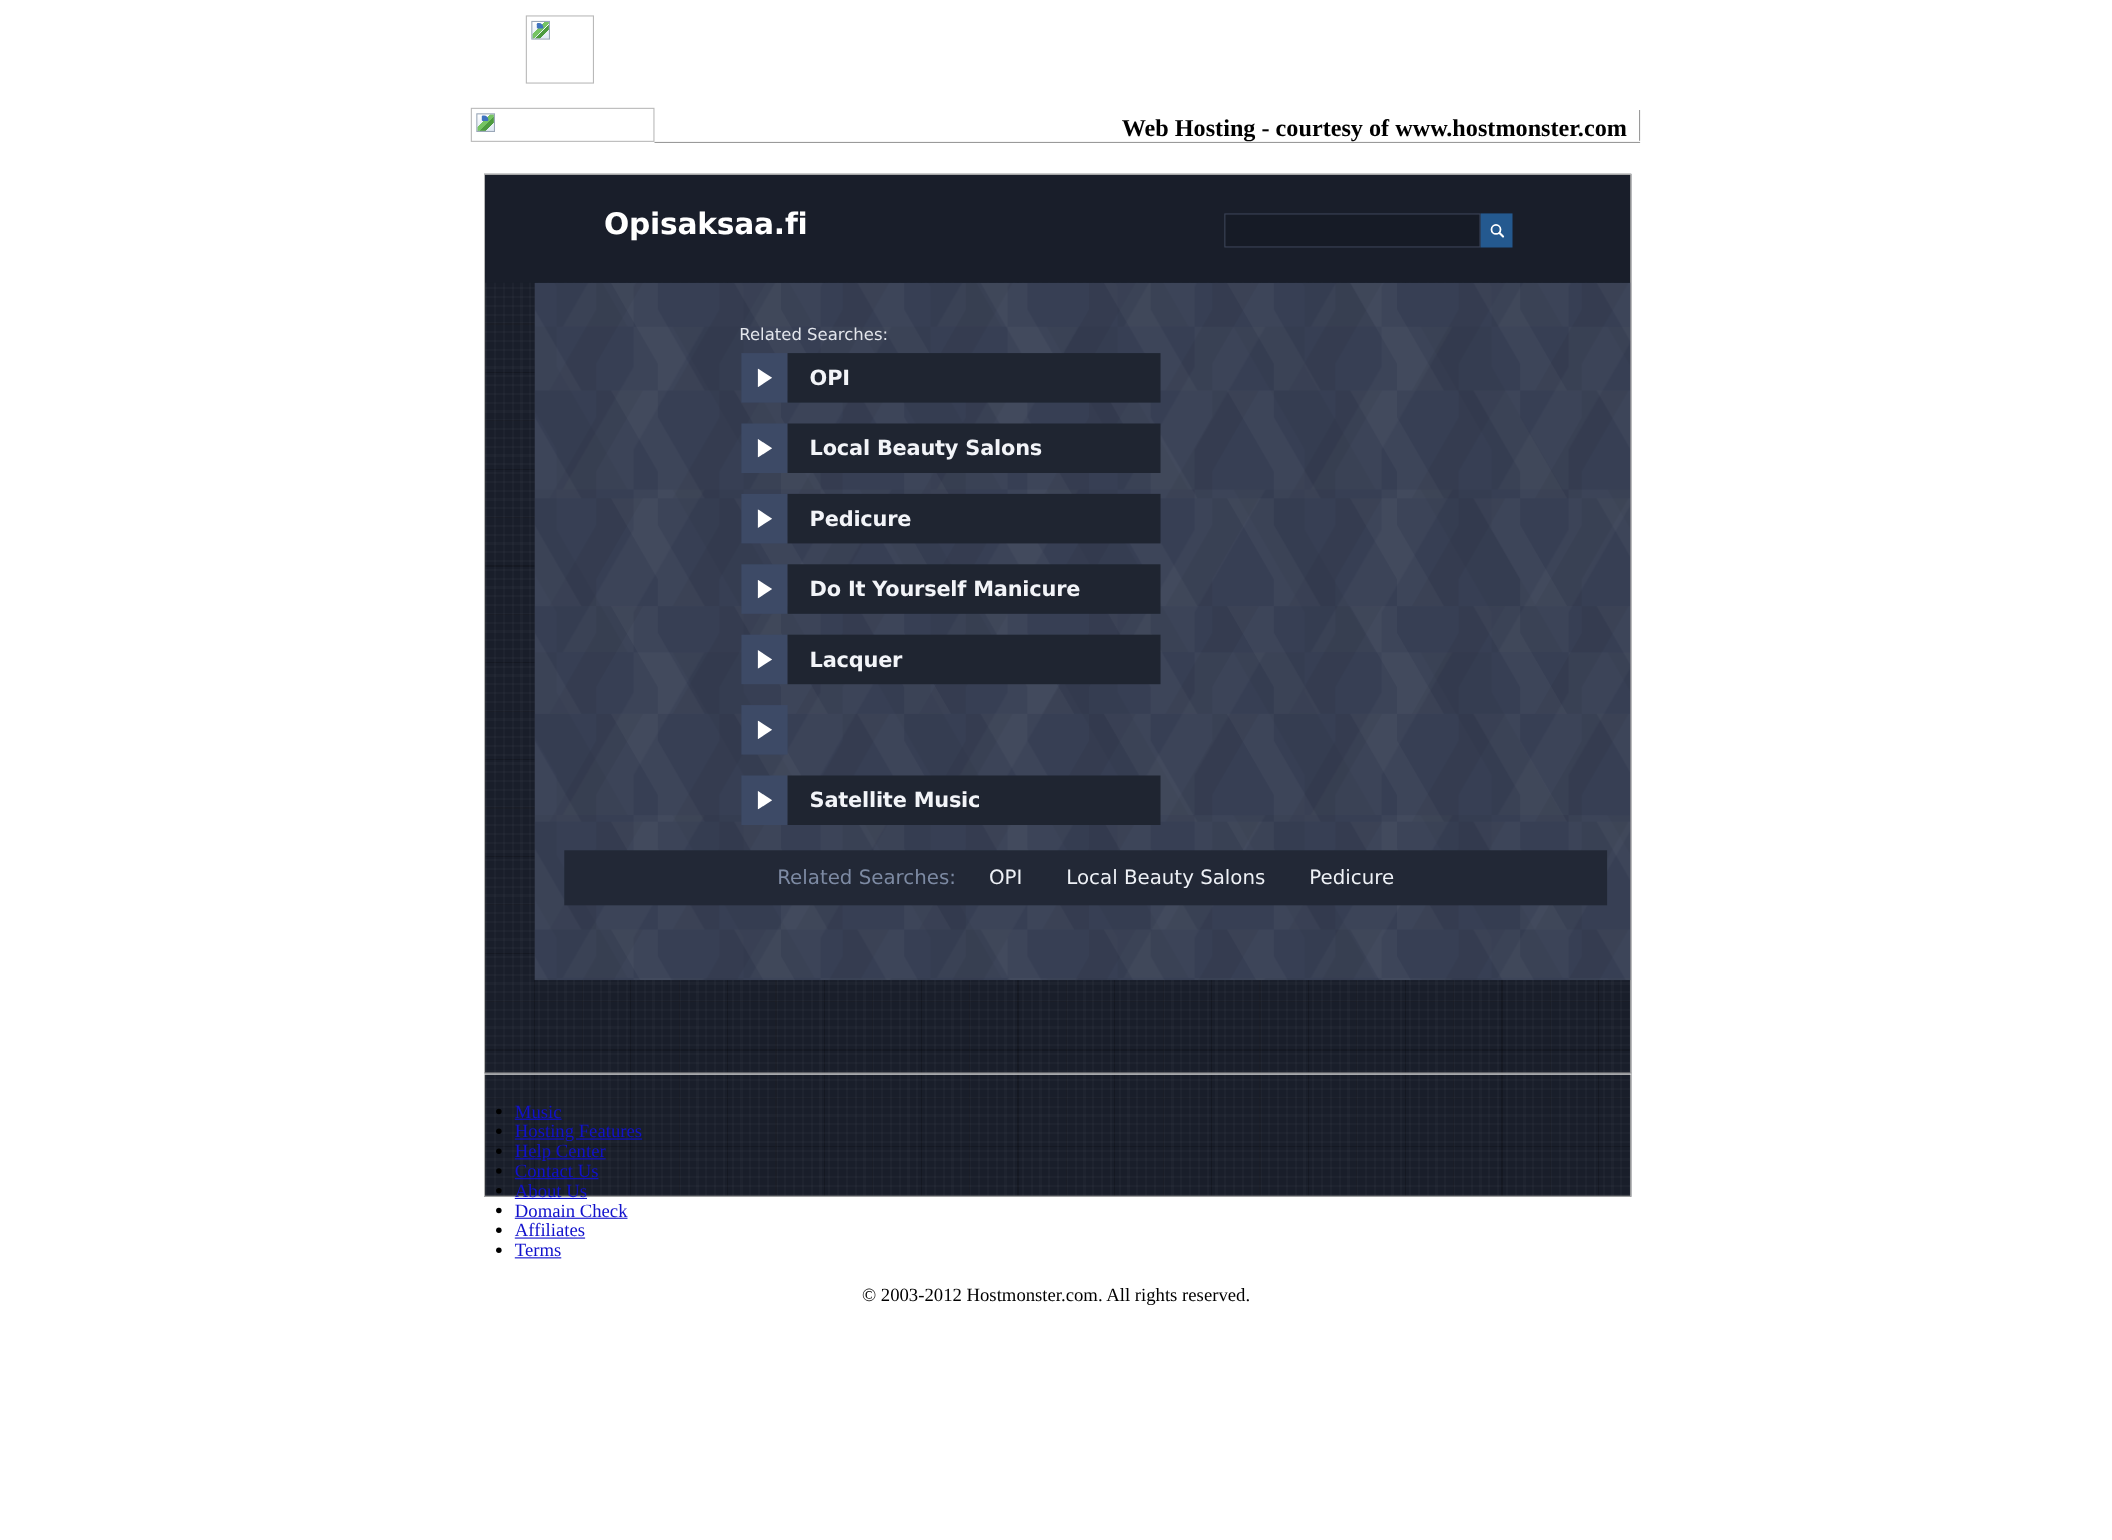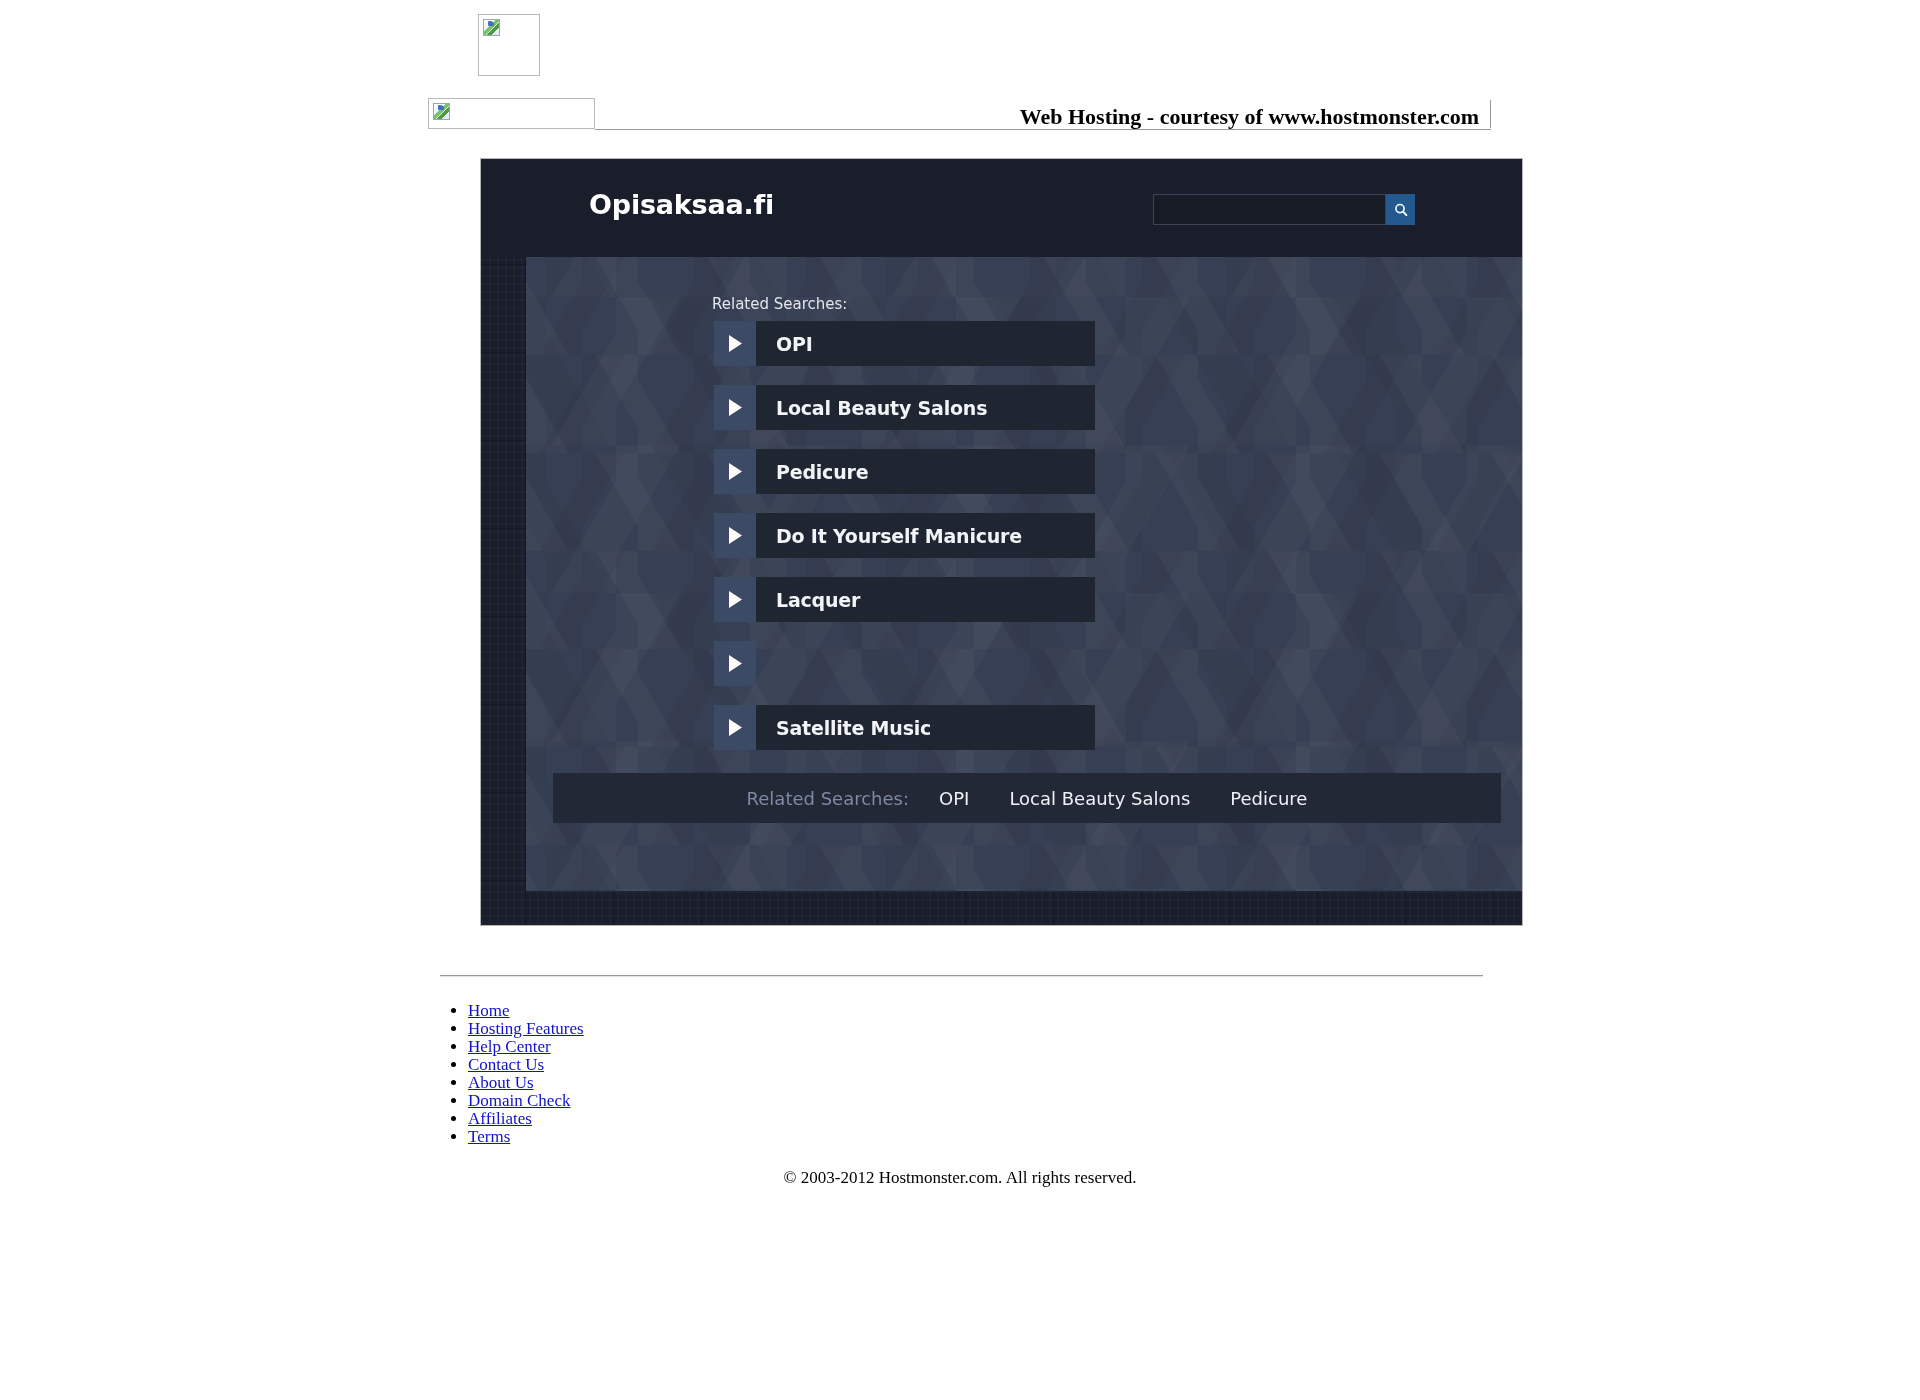--- a/index.html
+++ b/index.html
@@ -105,7 +105,7 @@
     left: 440px;
     top: 158px;
     width: 1043px;
-    height: 768px;
+    height: 930px;
     border: 1px solid #b6b6b6;
     box-sizing: border-box;
     background-color: #191e2a;
@@ -116,7 +116,6 @@
       repeating-linear-gradient(90deg, rgba(0,0,0,0.20) 0px, rgba(0,0,0,0.20) 1px, transparent 1px, transparent 44px);
     overflow: hidden;
     font-family: "DejaVu Sans", "Liberation Sans", sans-serif;
-    margin-left: 40px;
   }
 
   

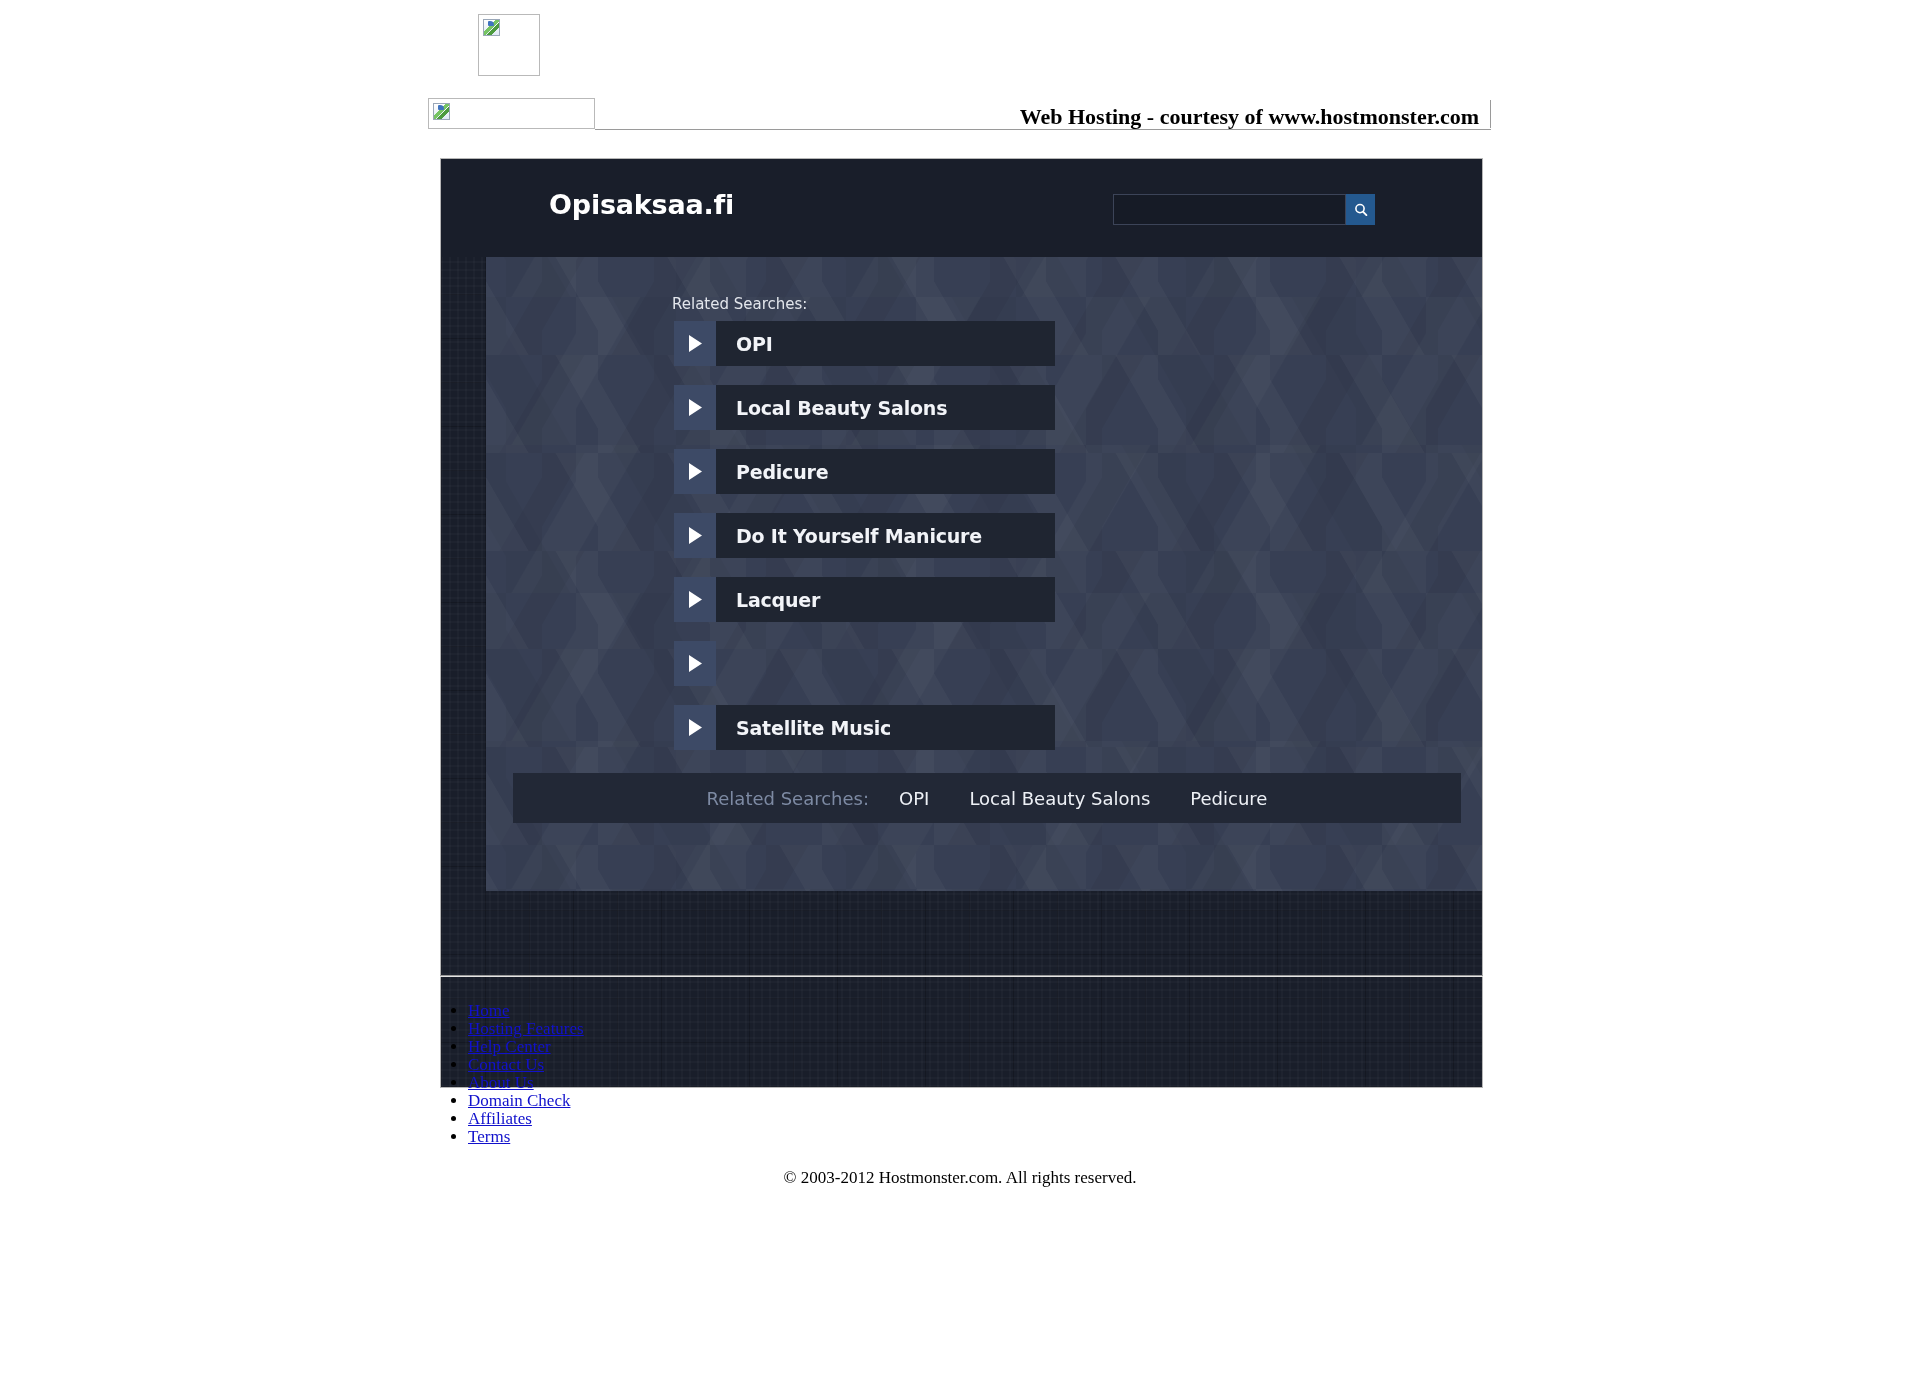--- a/index.html
+++ b/index.html
@@ -442,7 +442,7 @@
 <div id="bottom-rule"></div>
 
 <ul id="footer-nav">
-  <li><a href="#">Home</a></li>
+  <li><a href="#">Music</a></li>
   <li><a href="#">Hosting Features</a></li>
   <li><a href="#">Help Center</a></li>
   <li><a href="#">Contact Us</a></li>

